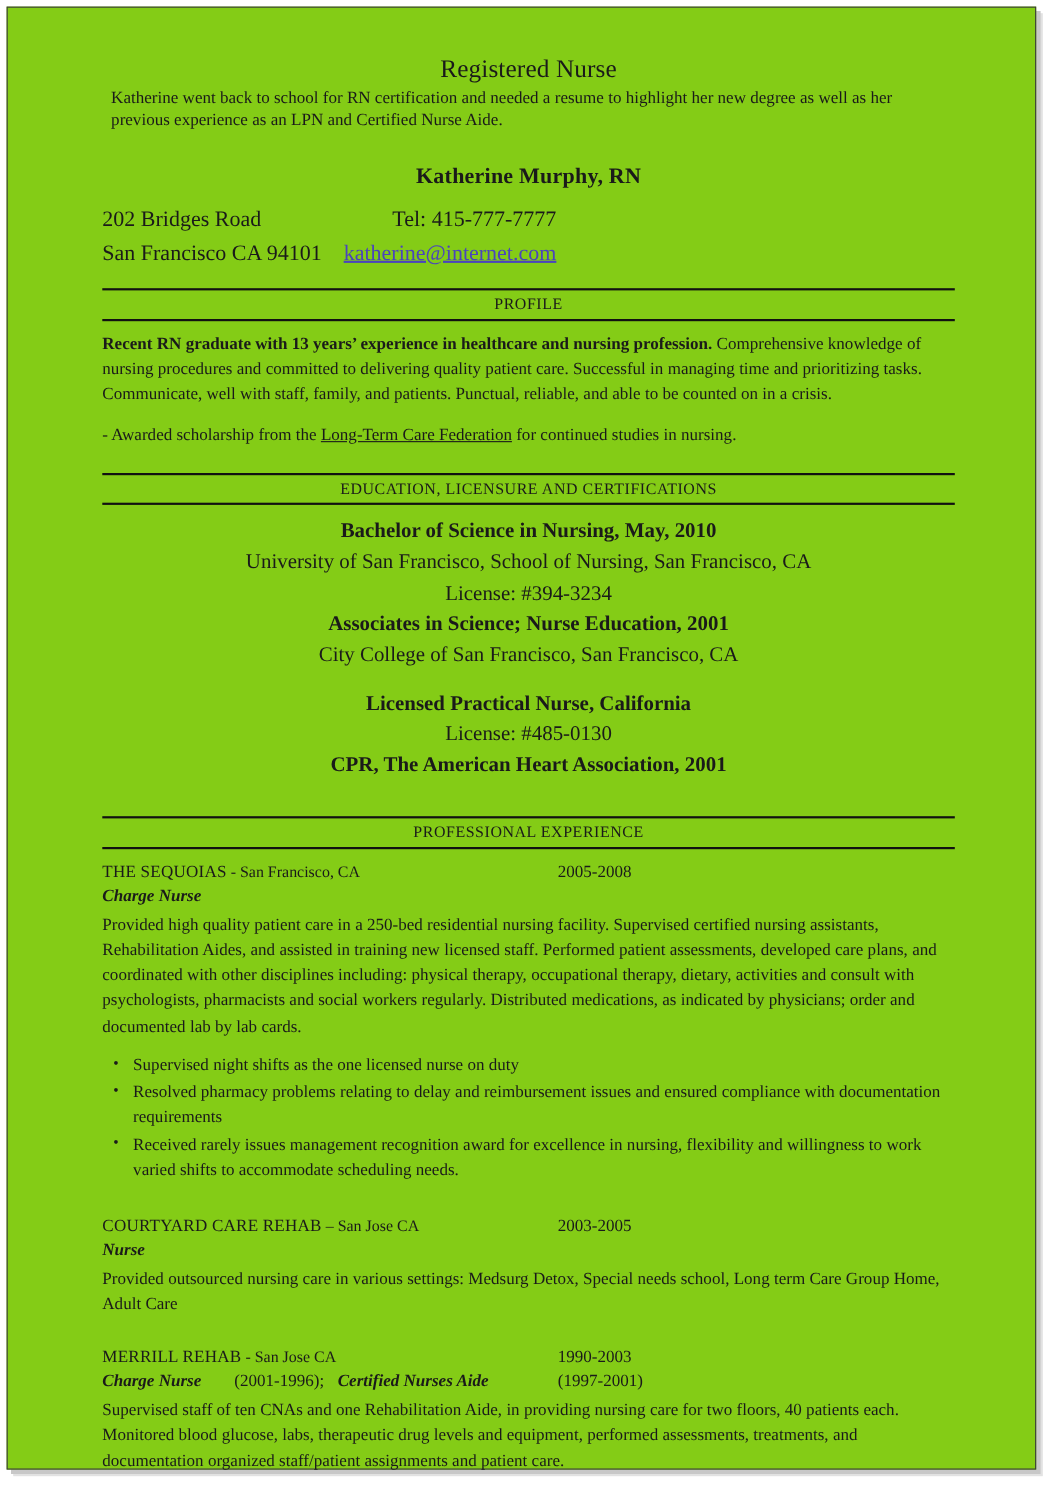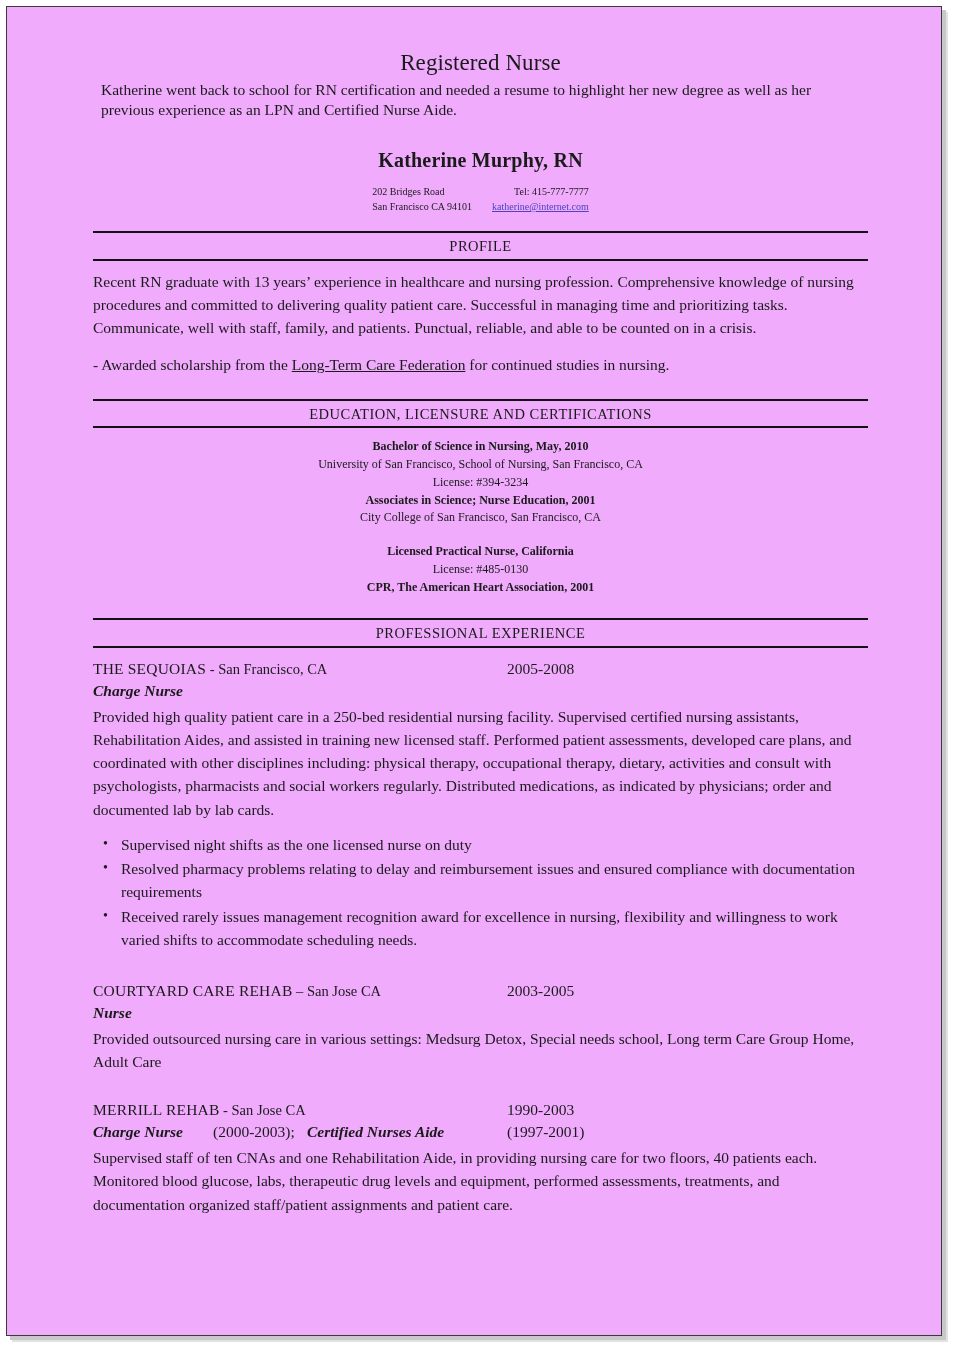--- a/index.html
+++ b/index.html
@@ -22,7 +22,7 @@
     top: 6px;
     width: 936px;
     height: 1330px;
-    background: #f0abfc;
+    background: #84cc16;
     border: 1px solid #3a3a3a;
     box-shadow: 4px 4px 0 0 #c8c8c8, 6px 6px 0 0 #e2e2e2;
     box-sizing: border-box;

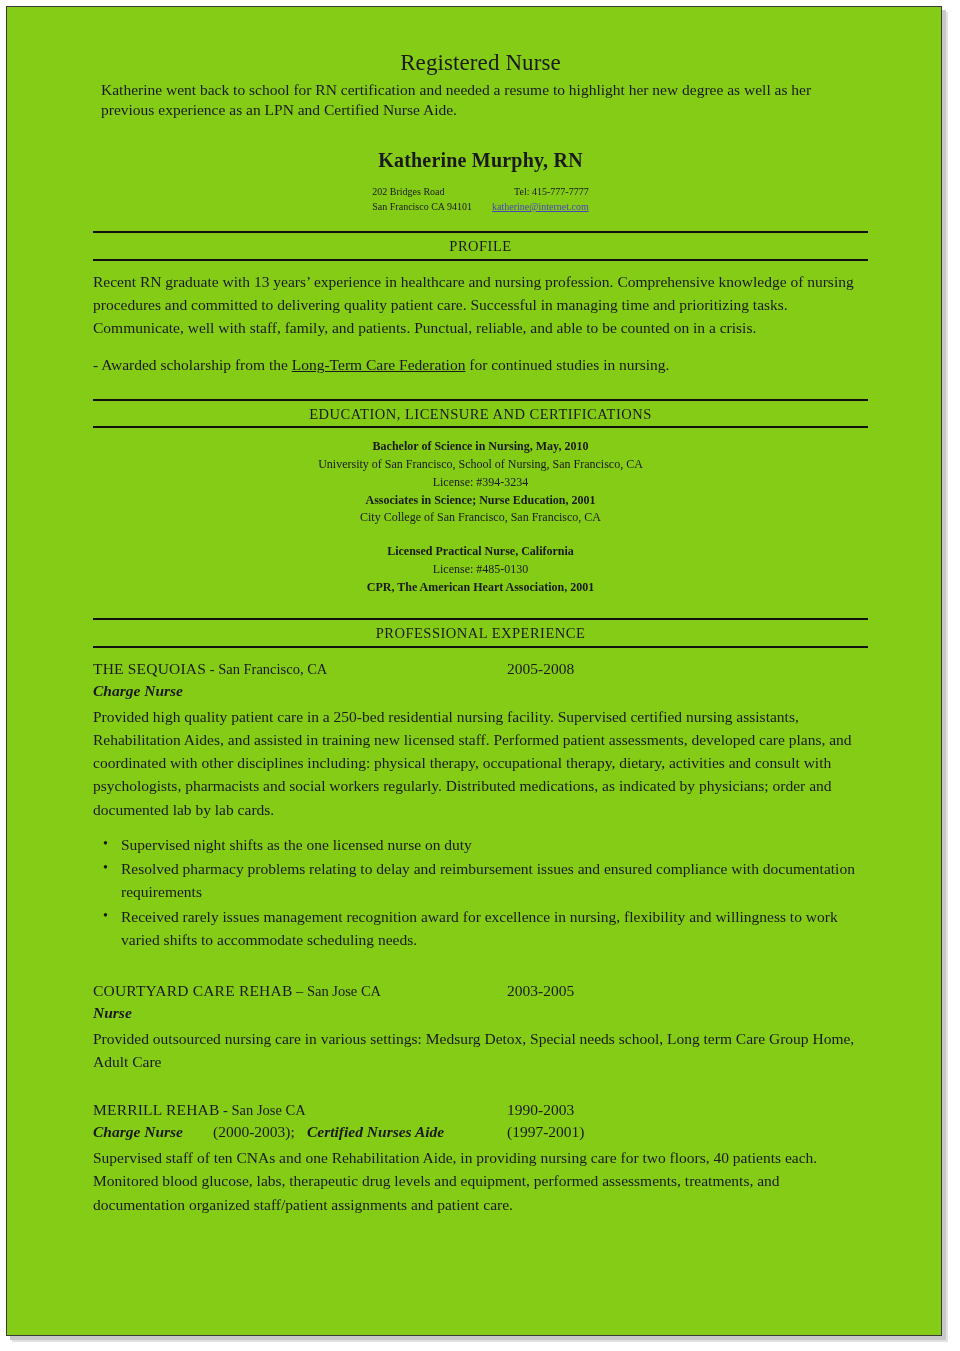--- a/index.html
+++ b/index.html
@@ -59,9 +59,9 @@
 
   .contact-block {
     display: flex;
-    justify-content: center;
+    justify-content: flex-start;
     align-items: flex-start;
-    font-size: 10px;
+    font-size: 20px;
     line-height: 1.55;
     margin-bottom: 16px;
   }

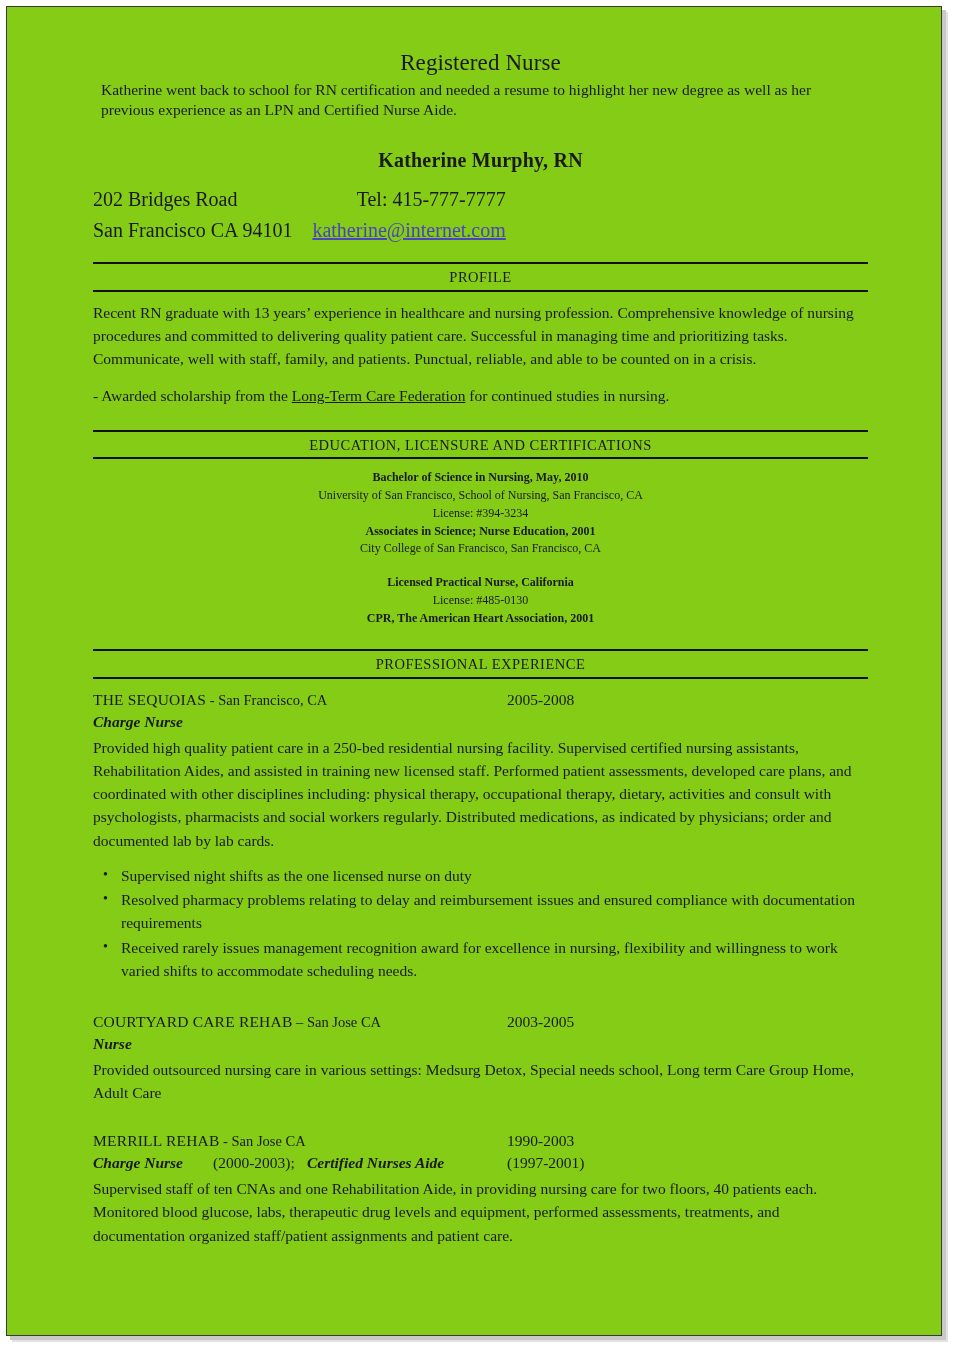--- a/index.html
+++ b/index.html
@@ -106,7 +106,7 @@
     text-align: left;
   }
   .para.tight { margin-top: 2px; }
-  .lead { font-weight: normal; }
+  .lead { font-weight: bold; }
   .u { text-decoration: underline; }
 
   .spaced-note {

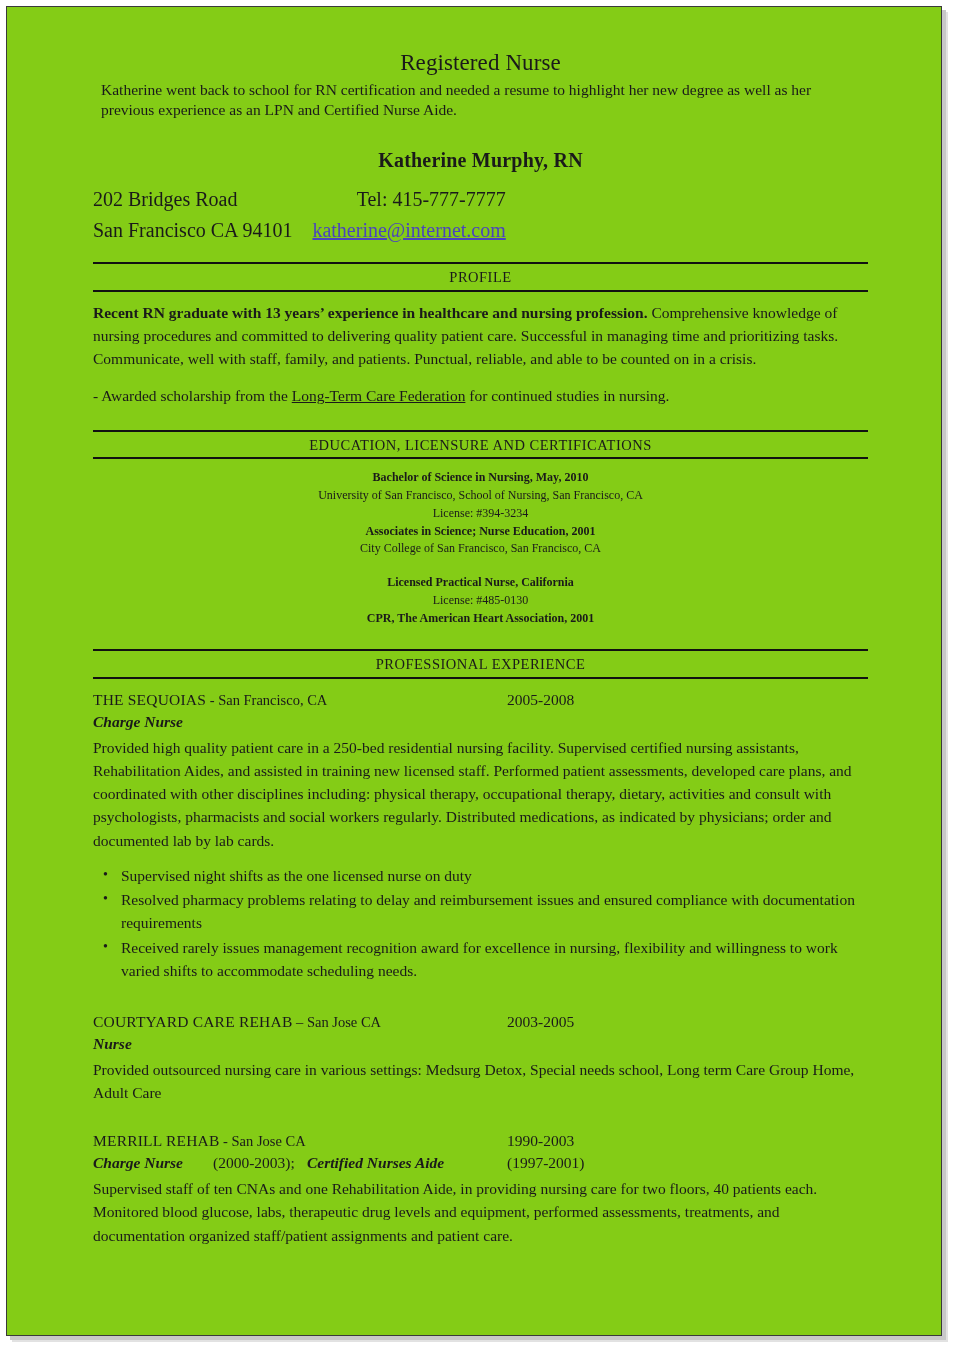--- a/index.html
+++ b/index.html
@@ -119,7 +119,7 @@
     margin-top: 10px;
   }
   .edu-line {
-    font-size: 12px;
+    font-size: 19px;
     line-height: 1.48;
   }
   .edu-line.b { font-weight: bold; }

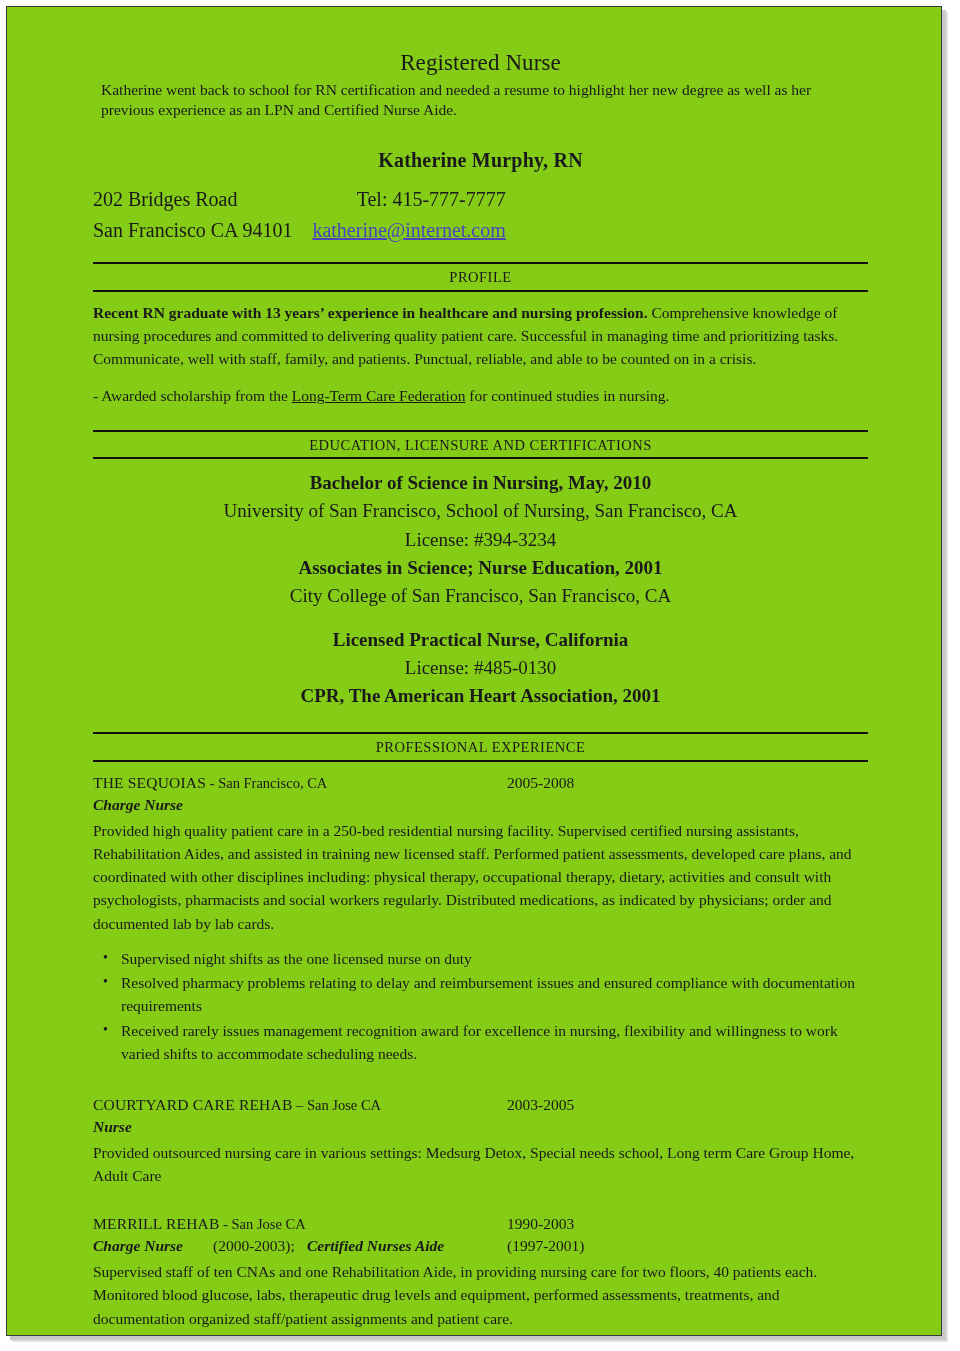--- a/index.html
+++ b/index.html
@@ -237,7 +237,7 @@
       <div class="edu-line b">CPR, The American Heart Association, 2001</div>
     </div>
 
-    <div class="section-head" style="margin-top:22px;">
+    <div class="section-head" style="margin-top:32px;">
       <hr class="rule">
       <h3 class="section-title">PROFESSIONAL EXPERIENCE</h3>
       <hr class="rule">

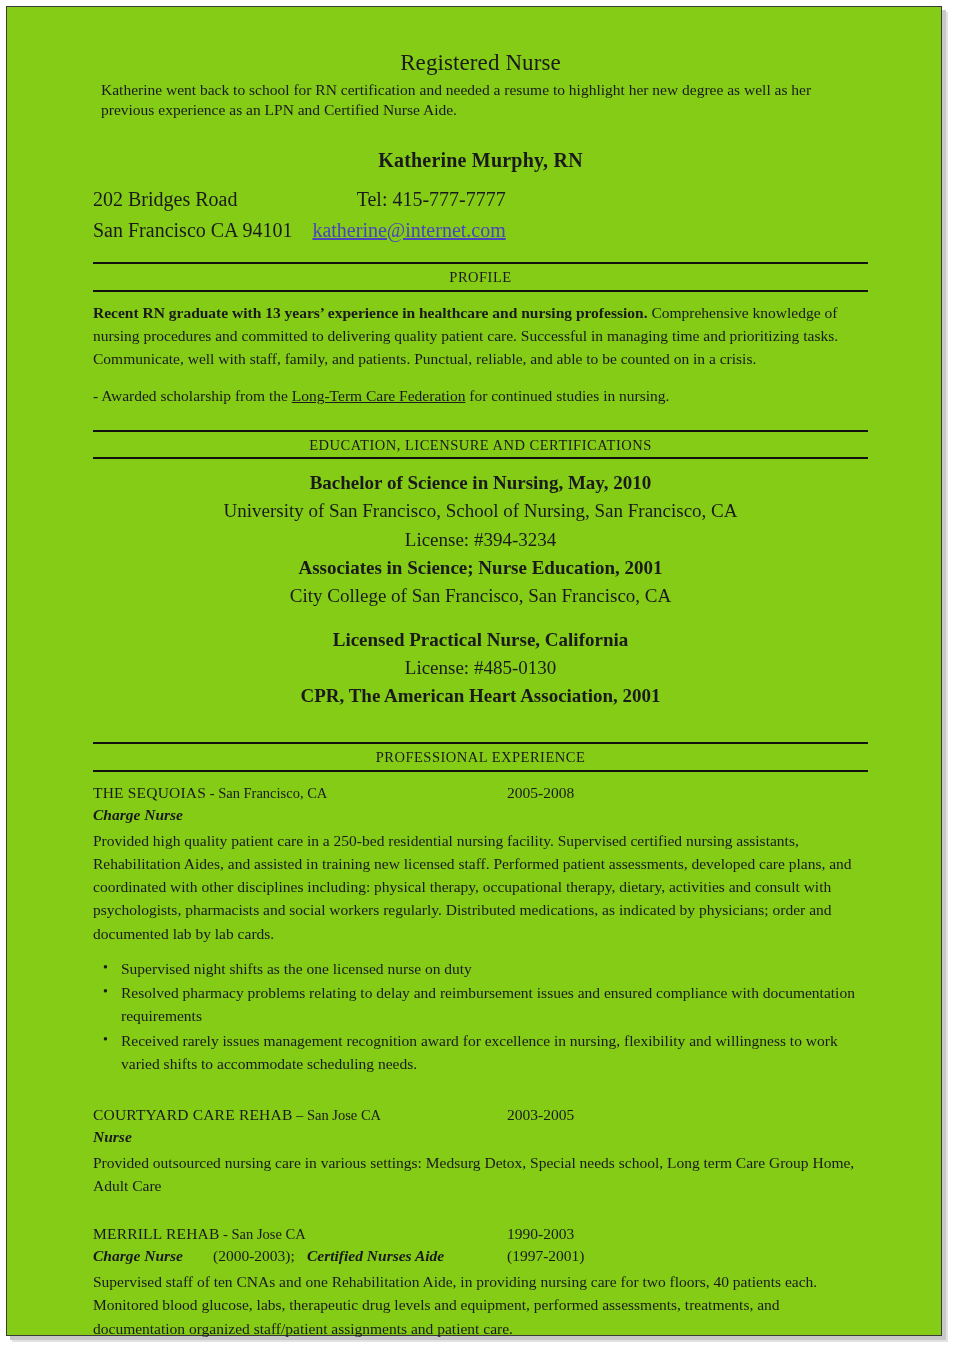--- a/index.html
+++ b/index.html
@@ -277,7 +277,7 @@
       </div>
       <div class="job-role-row">
         <span class="jr-a">Charge Nurse</span>
-        <span class="jr-b">(2000-2003);</span>
+        <span class="jr-b">(2001-1996);</span>
         <span class="jr-c">Certified Nurses Aide</span>
         <span class="jr-d">(1997-2001)</span>
       </div>

